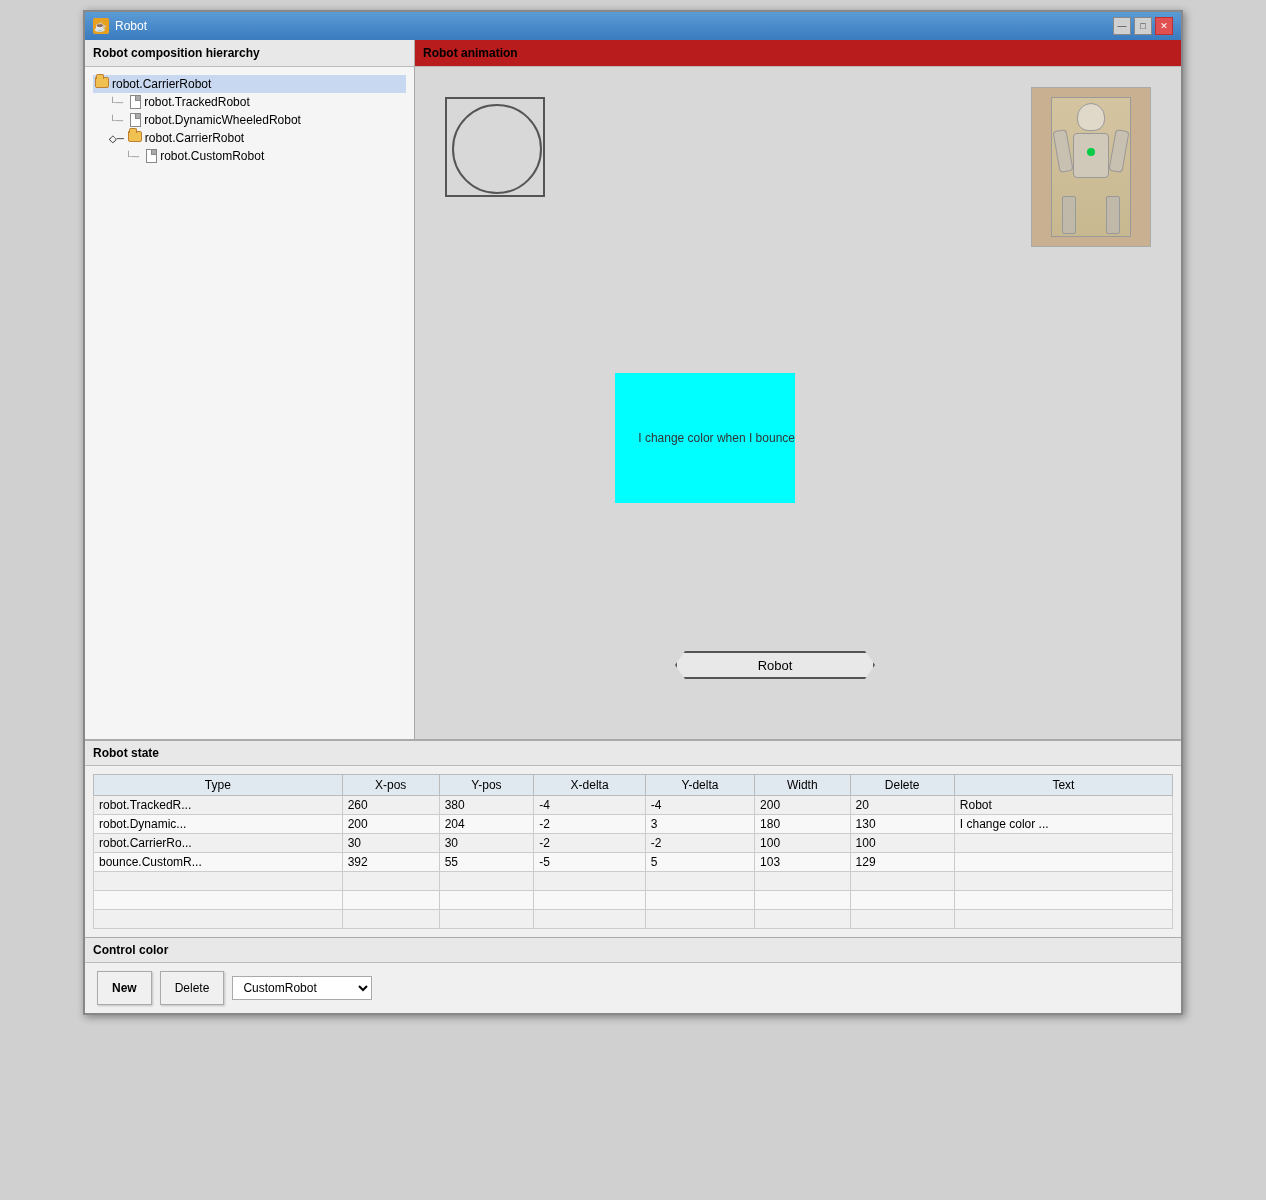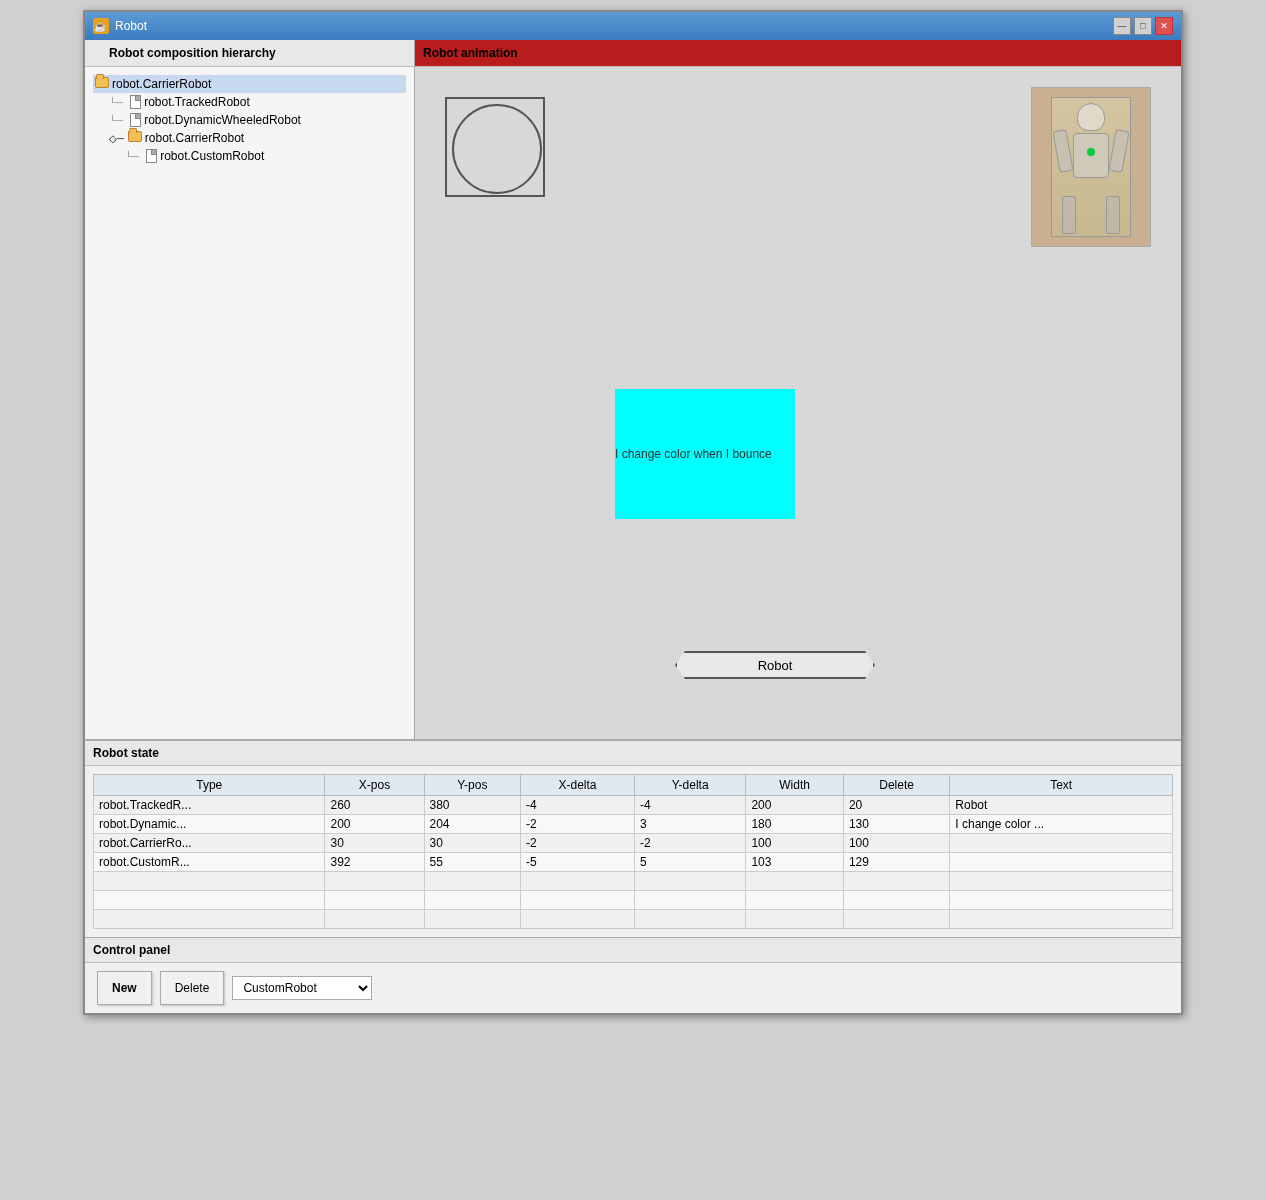--- a/index.html
+++ b/index.html
@@ -78,7 +78,7 @@
     }
     .panel-title {
       font-weight: bold;
-      padding: 6px 24px;
+      padding: 6px 8px;
       border-bottom: 1px solid #bbb;
       background: #e8e8e8;
       font-size: 12px;

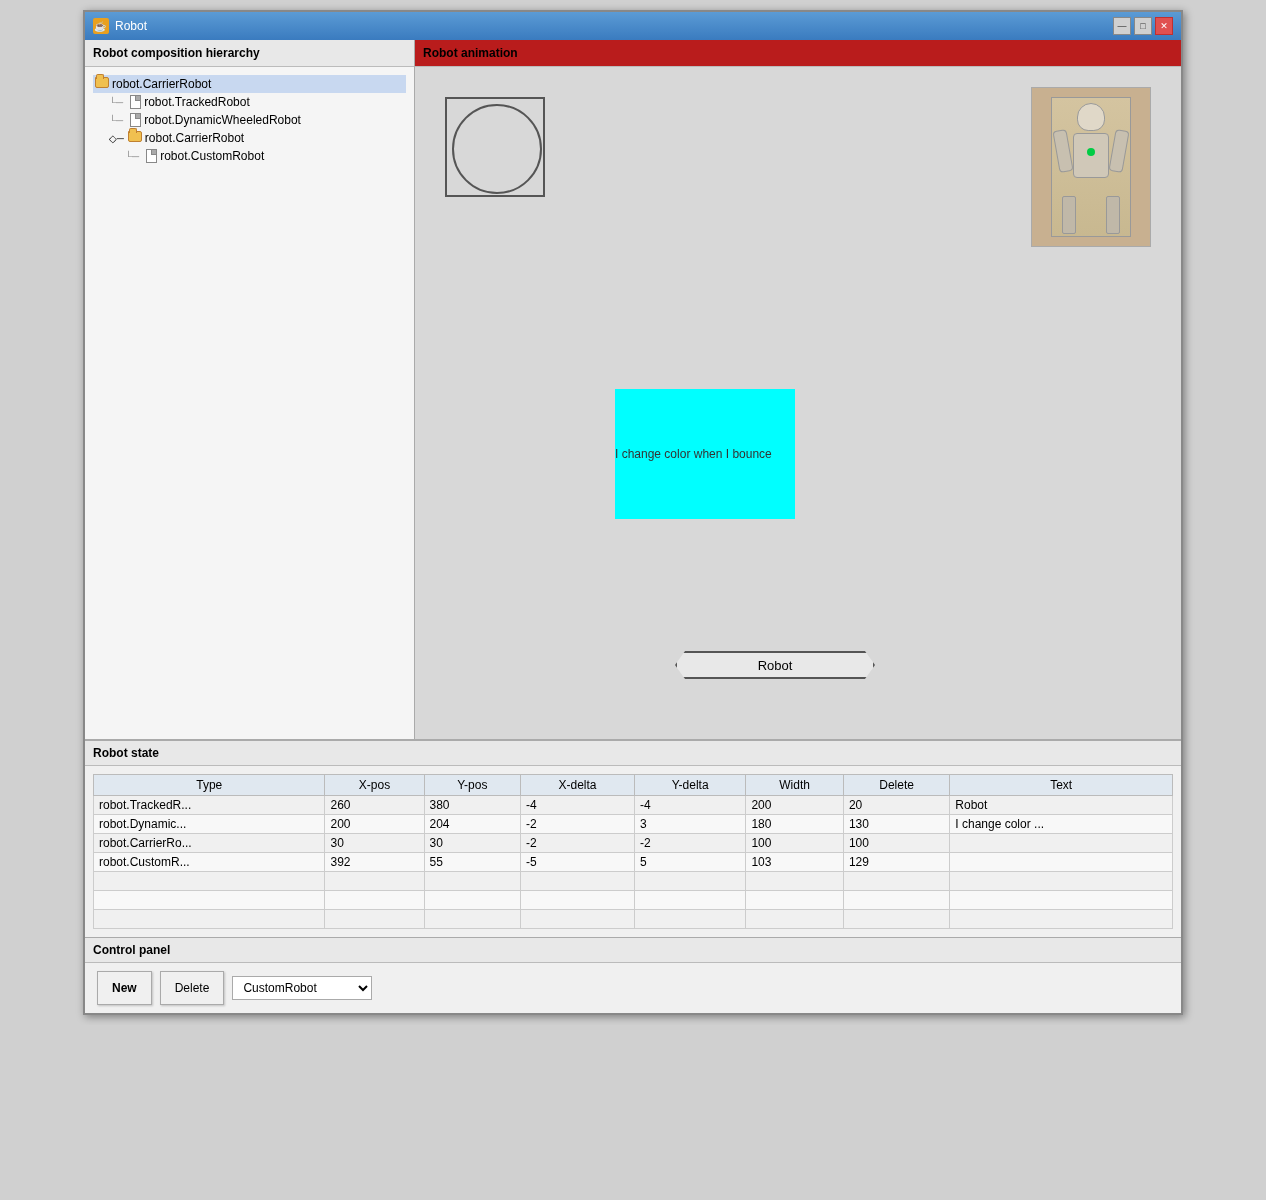--- a/index.html
+++ b/index.html
@@ -217,13 +217,13 @@
     .anim-cyan-box {
       position: absolute;
       left: 200px;
-      top: 322px;
+      top: 306px;
       width: 180px;
       height: 130px;
       background: cyan;
       display: flex;
       align-items: center;
-      justify-content: flex-start;
+      justify-content: flex-end;
       text-align: center;
       font-size: 12px;
       color: #333;

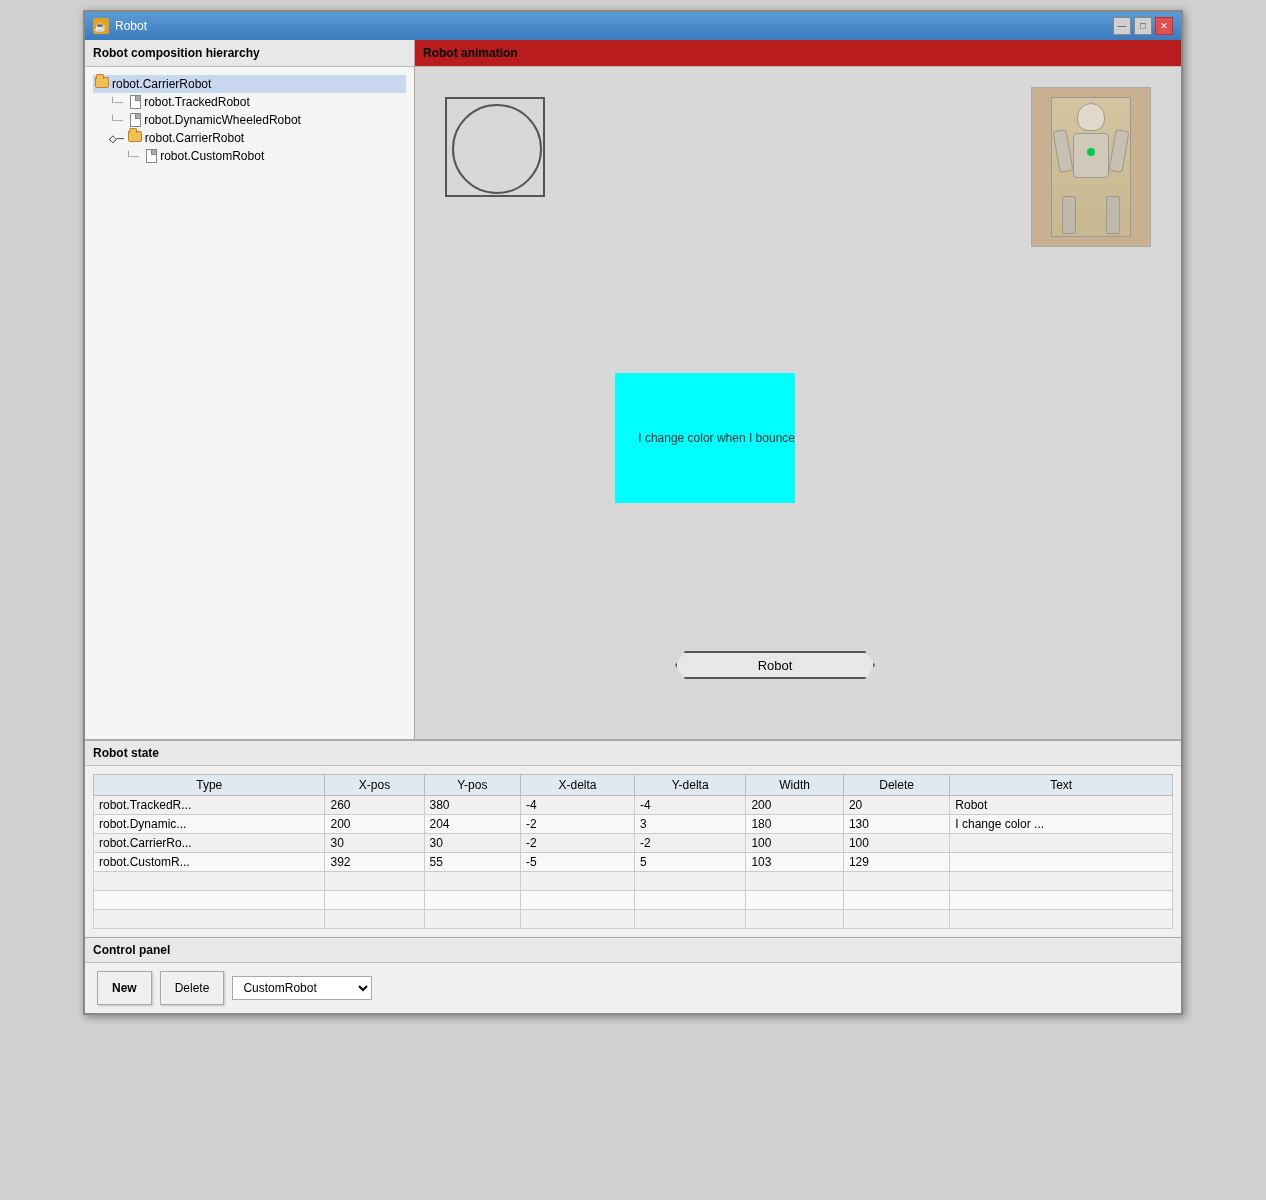--- a/index.html
+++ b/index.html
@@ -457,7 +457,7 @@
               <td></td>
             </tr>
             <tr>
-              <td>robot.CustomR...</td>
+              <td>bounce.CustomR...</td>
               <td>392</td>
               <td>55</td>
               <td>-5</td>

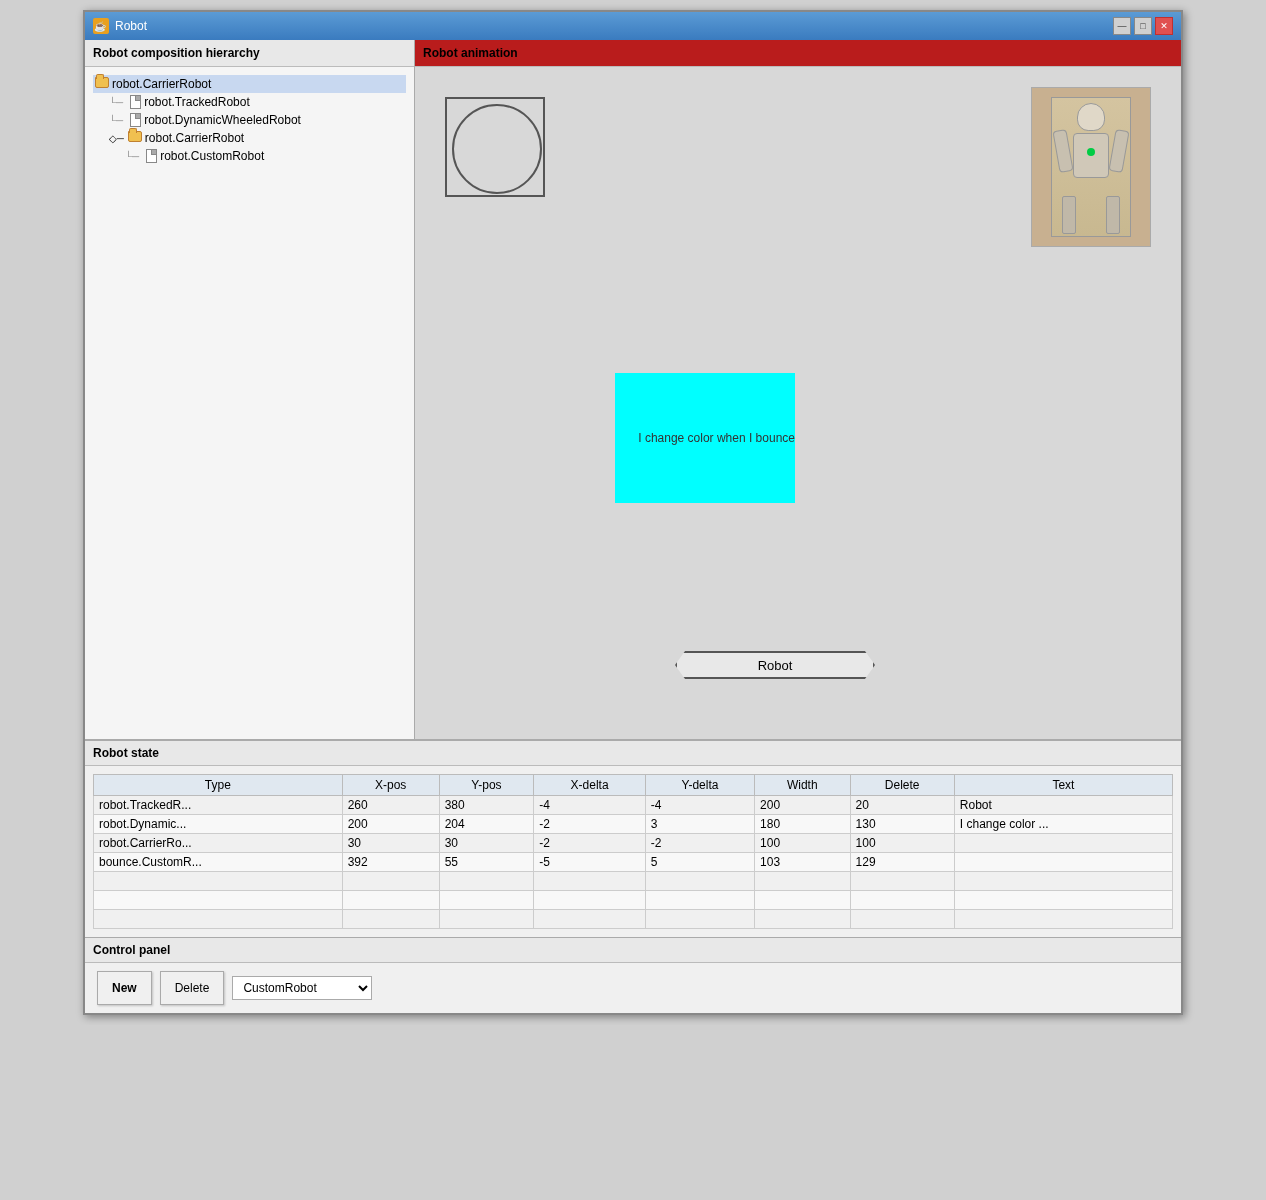--- a/index.html
+++ b/index.html
@@ -502,7 +502,7 @@
   </div>
 
   <div class="control-panel-wrapper">
-    <div class="state-title" style="padding:5px 8px;">Control panel</div>
+    <div class="state-title" style="padding:5px 8px;">Control color</div>
     <div class="control-row">
       <button class="ctrl-btn primary">New</button>
       <button class="ctrl-btn">Delete</button>

